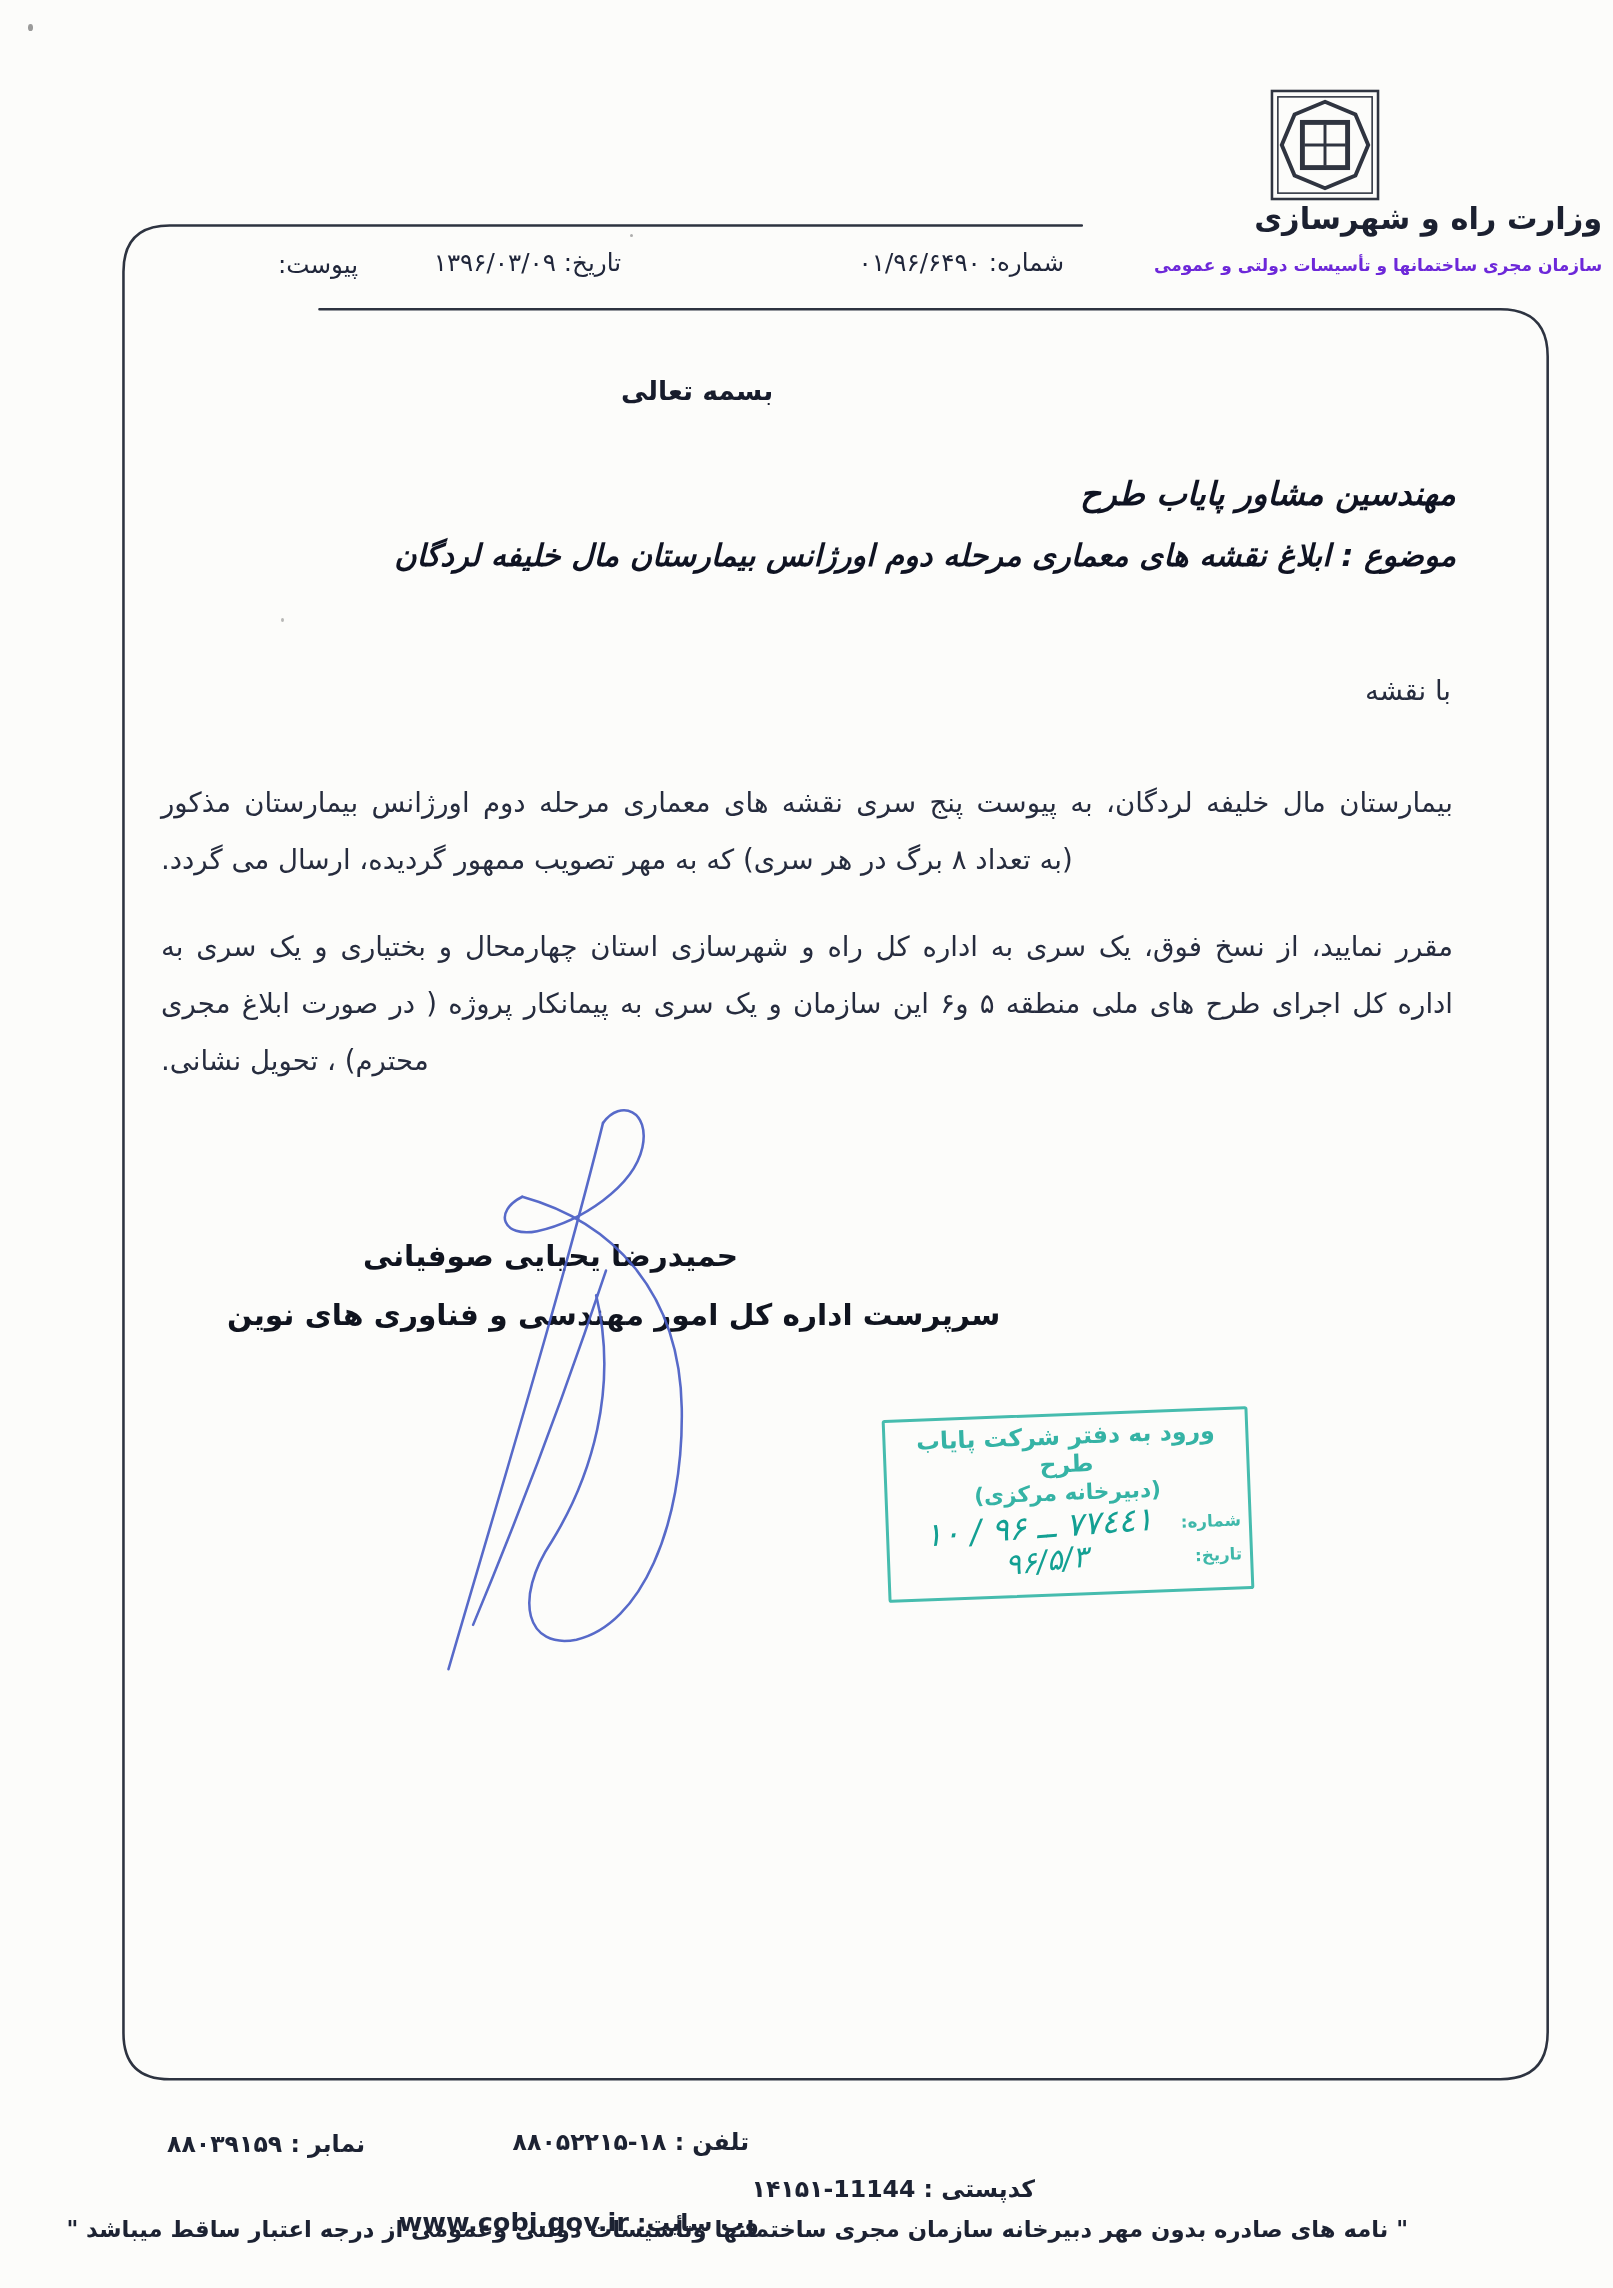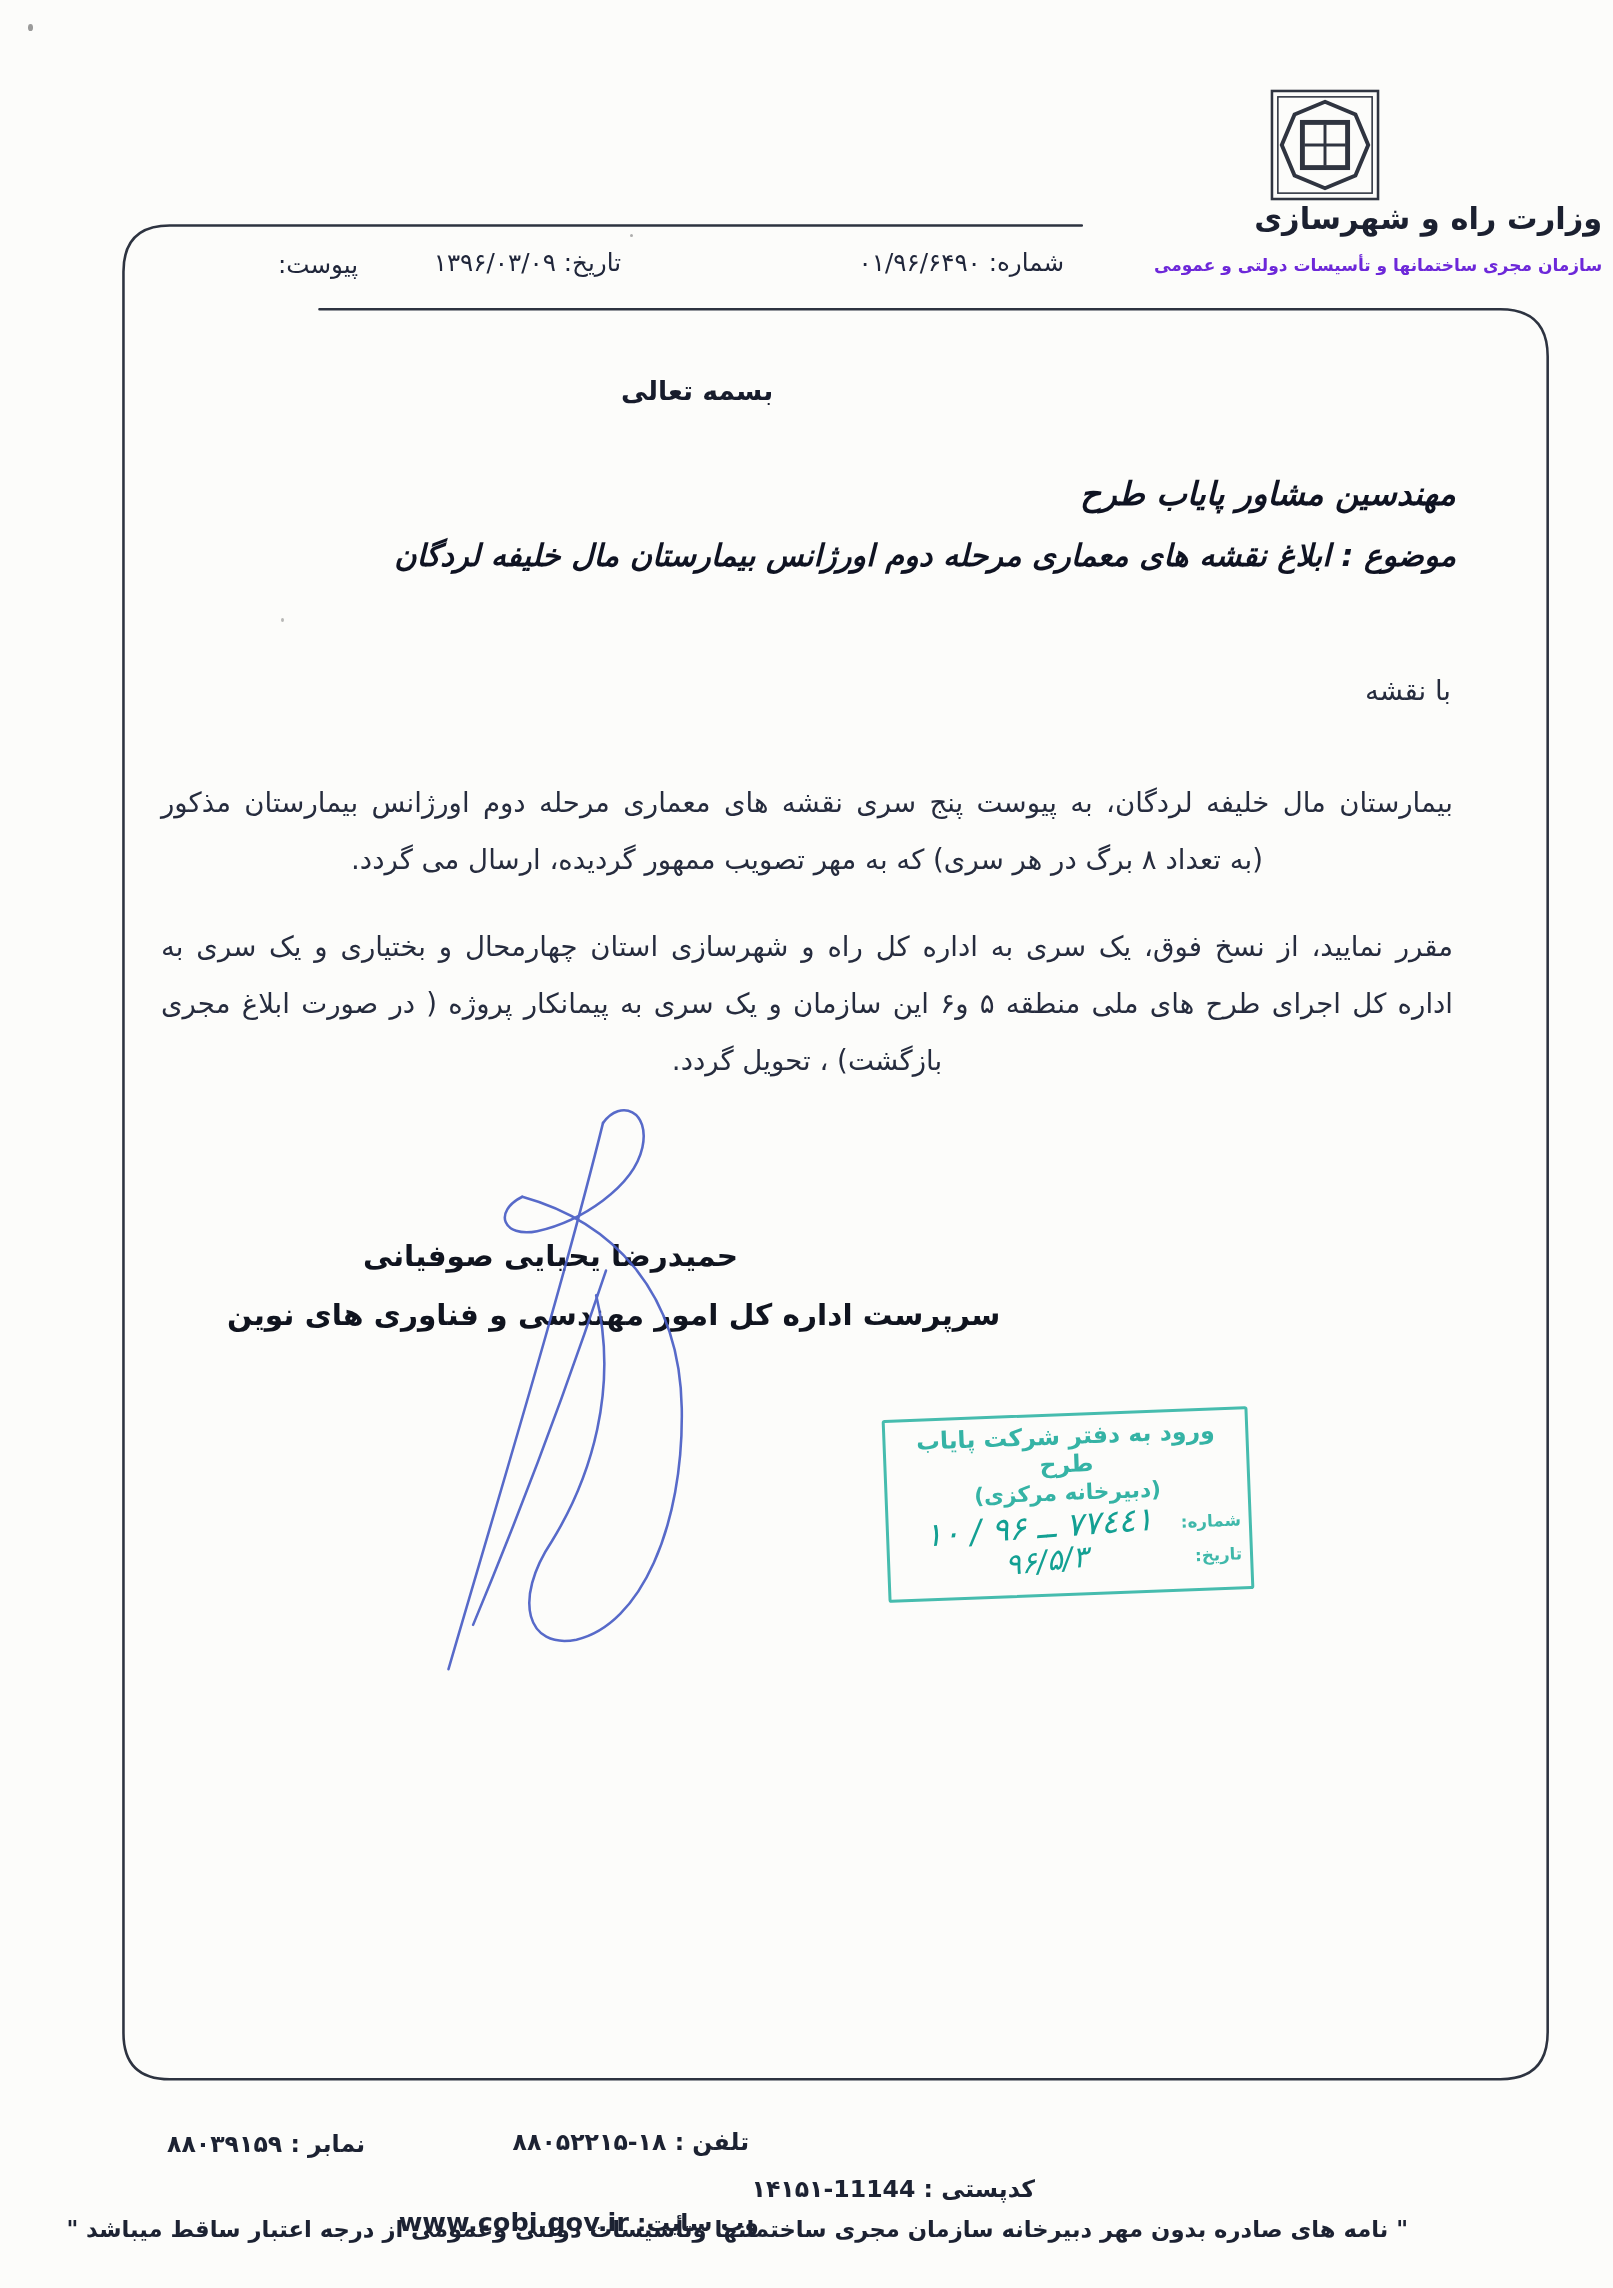--- a/index.html
+++ b/index.html
@@ -21,7 +21,7 @@
   .subj-line{font-size:30.5px;font-weight:bold;font-style:italic;color:#0f1322;}
   .body-text{font-size:27.6px;color:#262c3e;}
   .just{text-align:justify;text-align-last:justify;}
-  .rt{text-align:center;}
+  .rt{text-align:left;}
   .sig-name,.sig-title{font-size:29.6px;font-weight:bold;color:#10141f;}
   .footer-item{font-size:23.6px;font-weight:bold;color:#1c2232;}
   .footer-url{font-family:"DejaVu Sans", sans-serif;font-weight:bold;font-size:25.6px;}

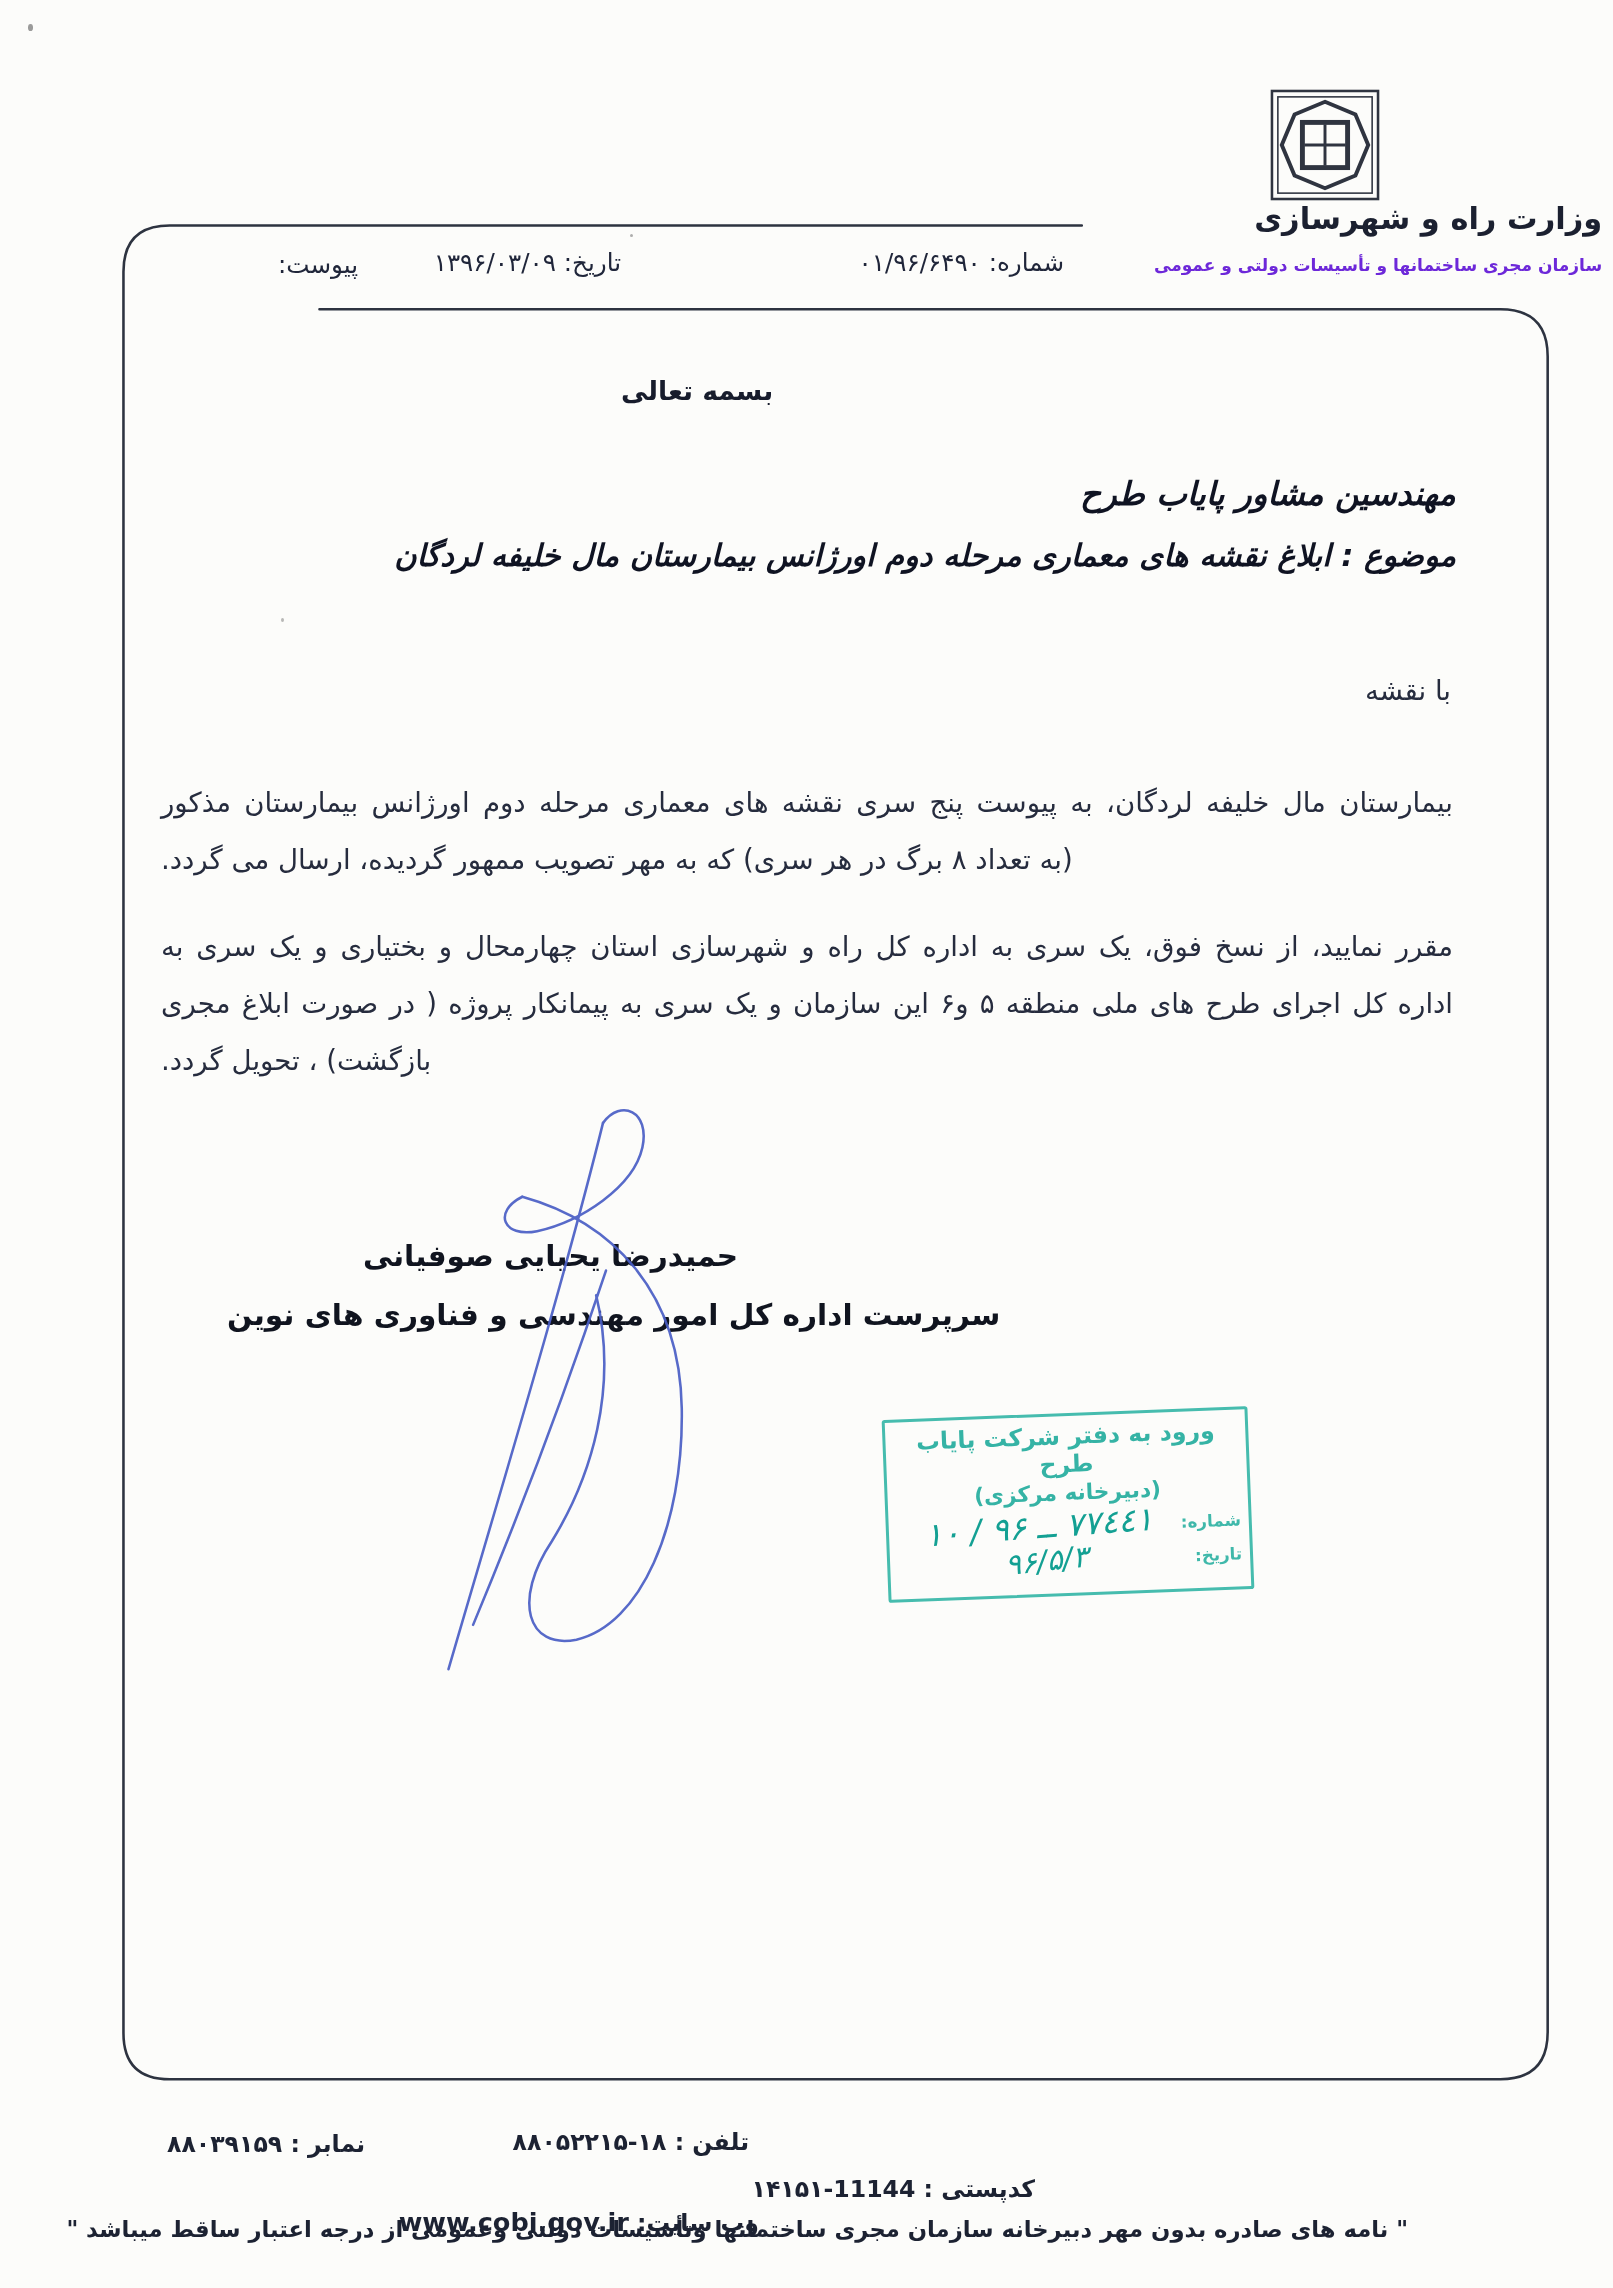--- a/index.html
+++ b/index.html
@@ -84,7 +84,7 @@
   <div class="abs body-text rt" style="left:161px;top:843px;width:1292px;">(به تعداد ۸ برگ در هر سری) که به مهر تصویب ممهور گردیده، ارسال می گردد.</div>
   <div class="abs body-text just" style="left:161px;top:930px;width:1292px;white-space:normal;">مقرر نمایید، از نسخ فوق، یک سری به اداره کل راه و شهرسازی استان چهارمحال و بختیاری و یک سری به</div>
   <div class="abs body-text just" style="left:161px;top:987px;width:1292px;white-space:normal;">اداره کل اجرای طرح های ملی منطقه ۵ و۶ این سازمان و یک سری به پیمانکار پروژه ( در صورت ابلاغ مجری</div>
-  <div class="abs body-text rt" style="left:161px;top:1044px;width:1292px;">بازگشت) ، تحویل گردد.</div>
+  <div class="abs body-text rt" style="left:161px;top:1044px;width:1292px;">محترم) ، تحویل نشانی.</div>
 
   <div class="abs sig-name" style="left:363px;top:1239px;">حمیدرضا یحیایی صوفیانی</div>
   <div class="abs sig-title" style="left:227px;top:1298px;">سرپرست اداره کل امور مهندسی و فناوری های نوین</div>

